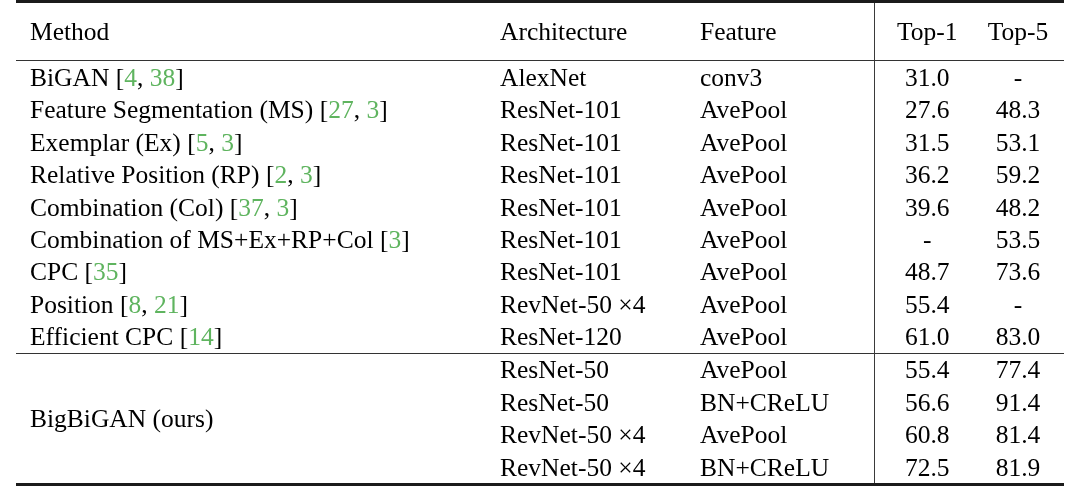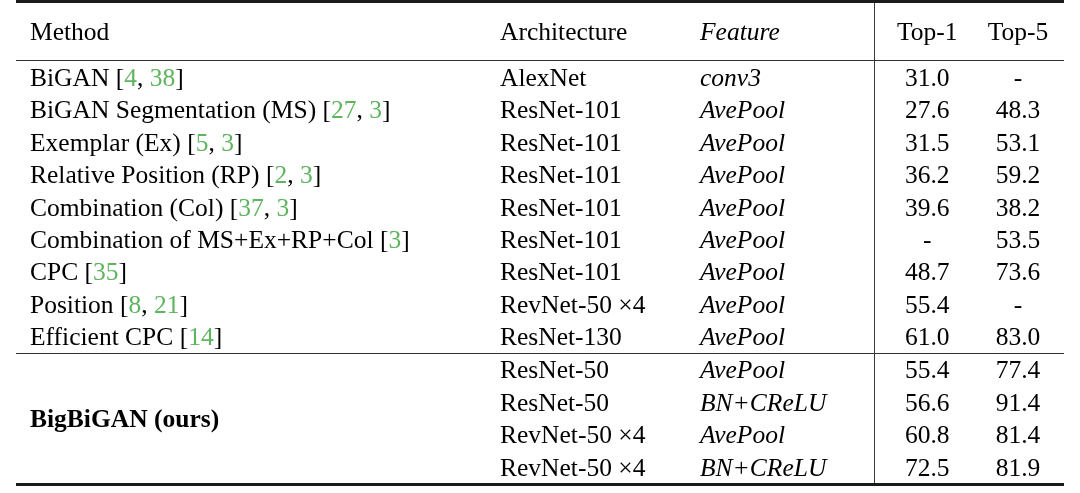--- a/index.html
+++ b/index.html
@@ -85,7 +85,7 @@
 
   .cell-method { padding-left: 14px; }
   .cell-arch   { padding-left: 10px; }
-  .cell-feat   { padding-left: 6px; font-style: italic; }
+  .cell-feat   { padding-left: 6px; }
 
   
   .num { text-align: center; }

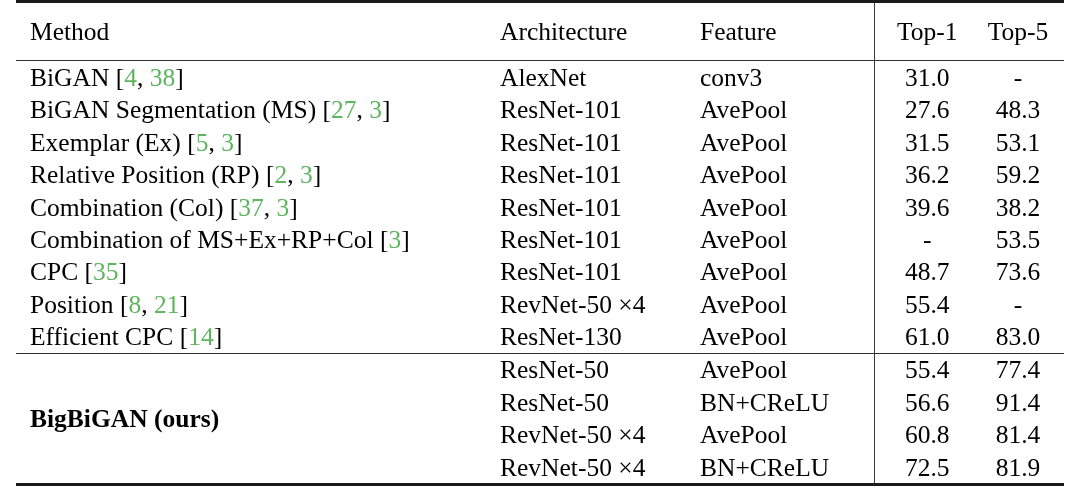--- a/index.html
+++ b/index.html
@@ -142,7 +142,7 @@
           <td class="num">-</td>
         </tr>
         <tr class="data-row">
-          <td class="cell-method"><span>BiGAN Segmentation (MS)</span> <span class="brk">[</span><span class="cite">27</span><span class="brk">, </span><span class="cite">3</span><span class="brk">]</span></td>
+          <td class="cell-method"><span>Feature Segmentation (MS)</span> <span class="brk">[</span><span class="cite">27</span><span class="brk">, </span><span class="cite">3</span><span class="brk">]</span></td>
           <td class="cell-arch">ResNet-101</td>
           <td class="cell-feat">AvePool</td>
           <td class="num vline">27.6</td>

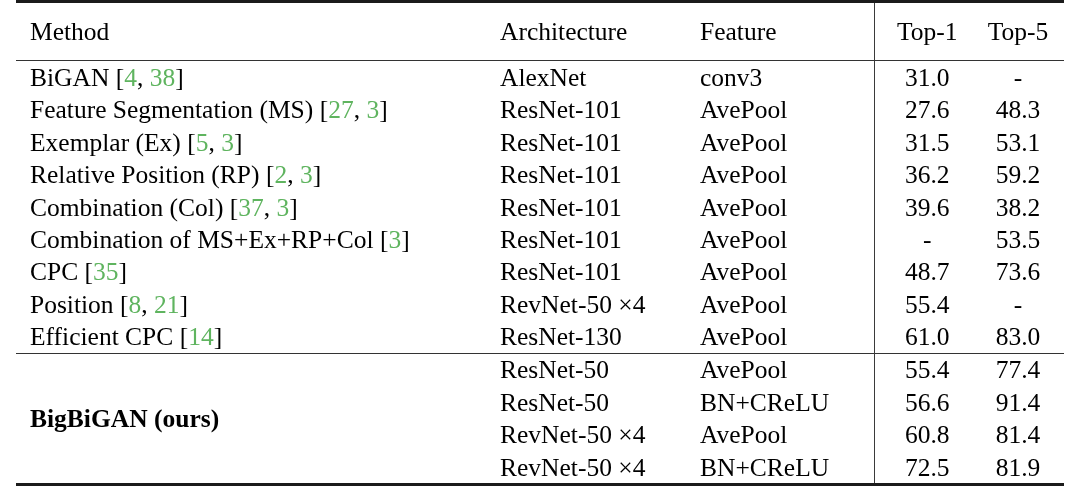--- a/index.html
+++ b/index.html
@@ -167,7 +167,7 @@
           <td class="cell-arch">ResNet-101</td>
           <td class="cell-feat">AvePool</td>
           <td class="num vline">39.6</td>
-          <td class="num">38.2</td>
+          <td class="num">48.2</td>
         </tr>
         <tr class="data-row">
           <td class="cell-method"><span>Combination of MS+Ex+RP+Col</span> <span class="brk">[</span><span class="cite">3</span><span class="brk">]</span></td>

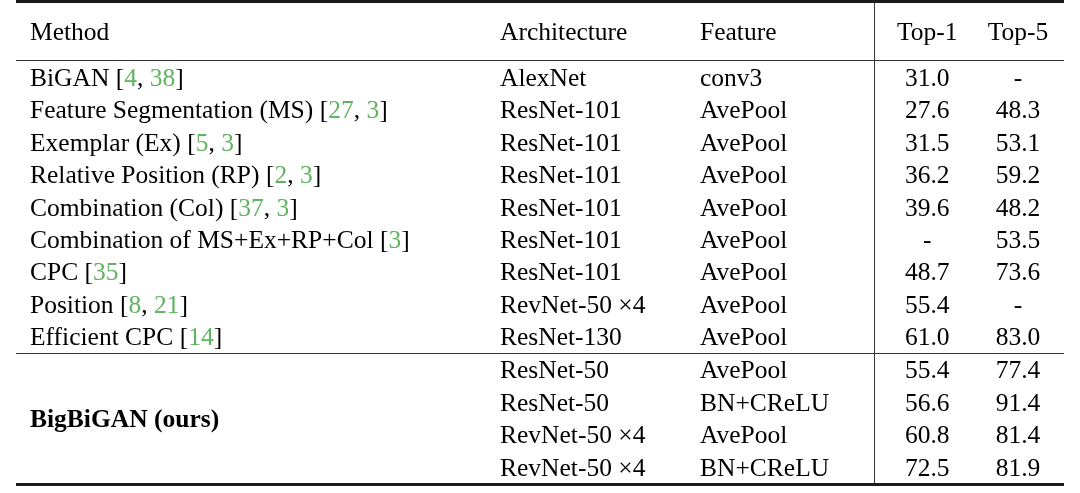--- a/index.html
+++ b/index.html
@@ -192,7 +192,7 @@
         </tr>
         <tr class="data-row">
           <td class="cell-method"><span>Efficient CPC</span> <span class="brk">[</span><span class="cite">14</span><span class="brk">]</span></td>
-          <td class="cell-arch">ResNet-130</td>
+          <td class="cell-arch">ResNet-120</td>
           <td class="cell-feat">AvePool</td>
           <td class="num vline">61.0</td>
           <td class="num">83.0</td>

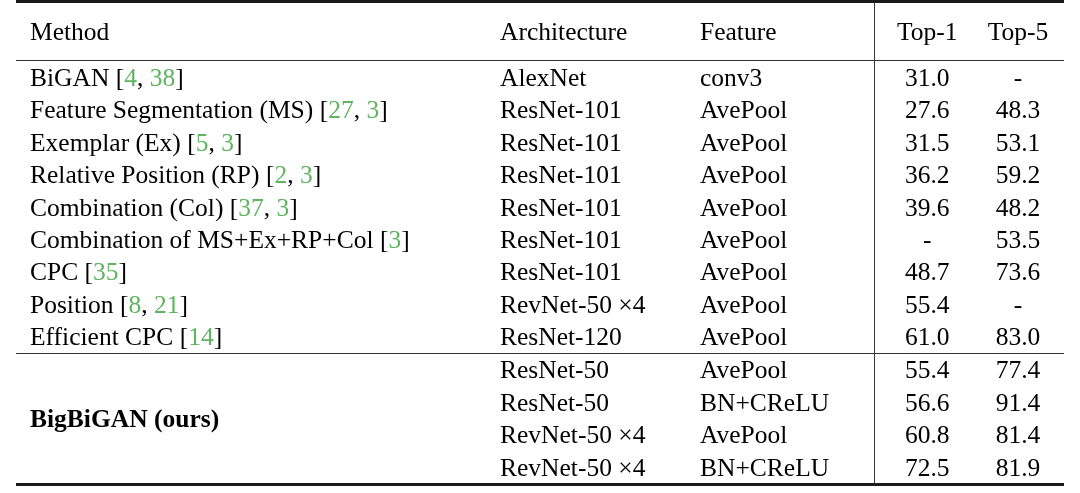--- a/index.html
+++ b/index.html
@@ -103,7 +103,6 @@
   td.ours-label {
     padding-left: 14px;
     vertical-align: middle;
-    font-weight: bold;
   }
 </style>
 </head>

